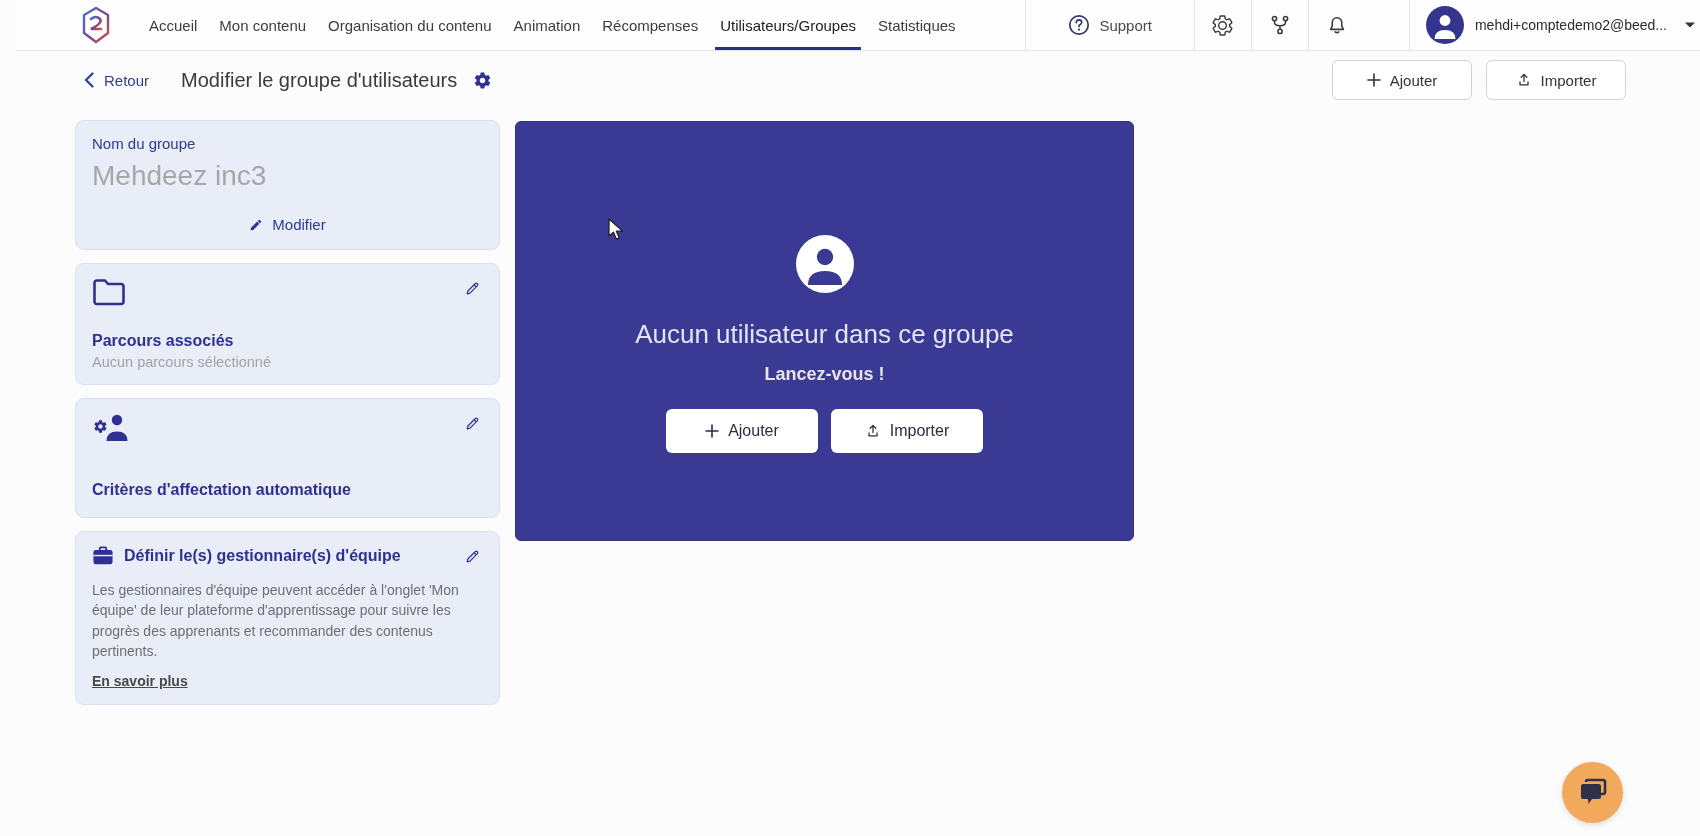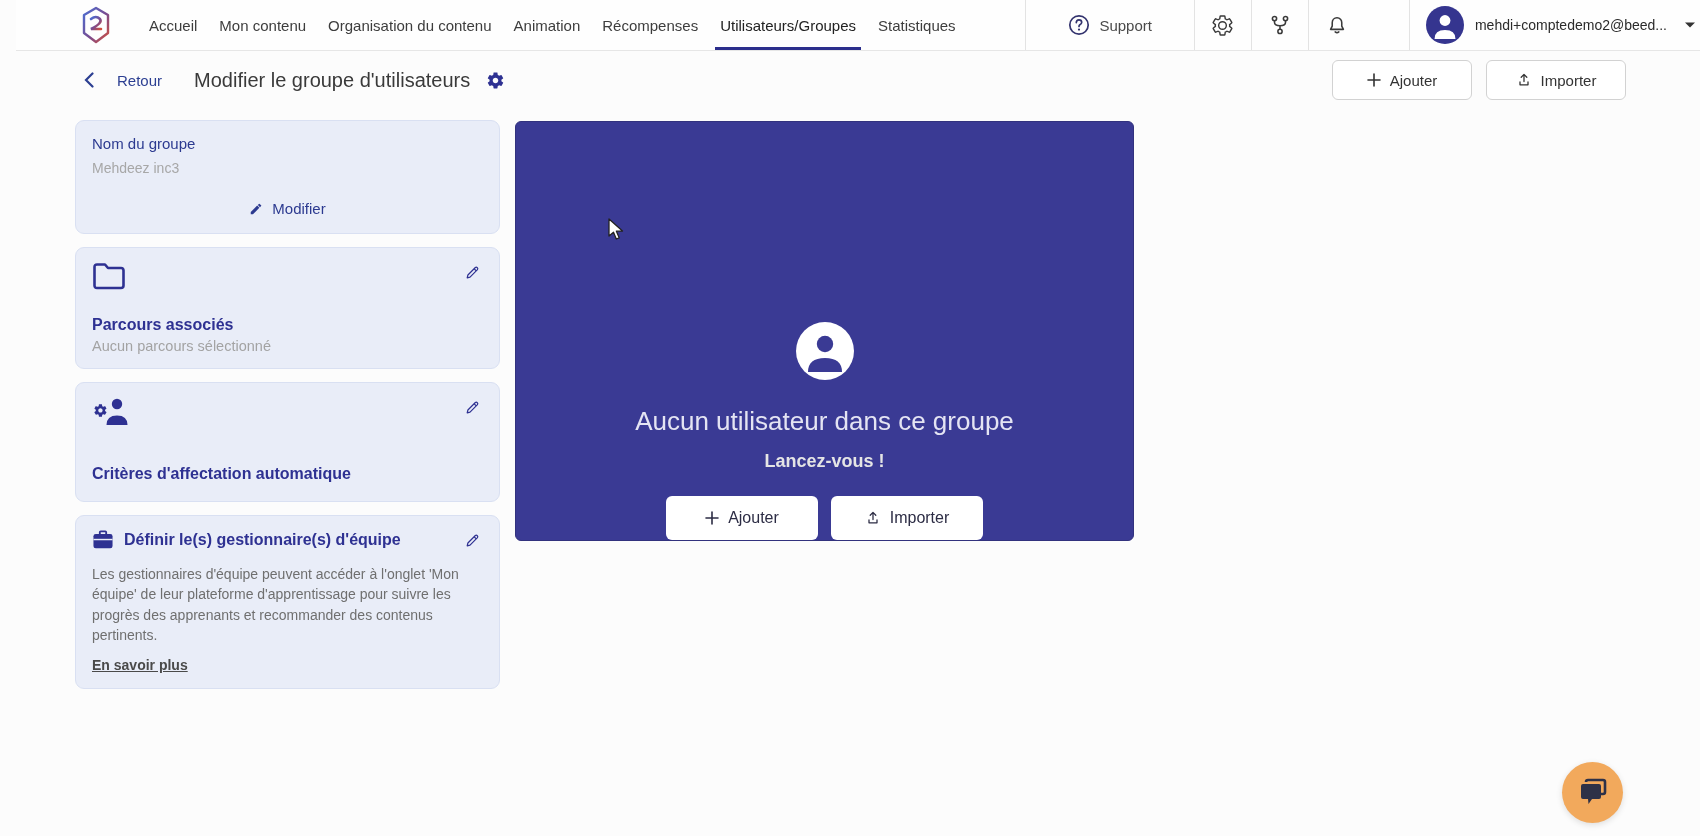--- a/index.html
+++ b/index.html
@@ -31,7 +31,7 @@
   
   .page-header { position:absolute; top:52px; left:0; width:1700px; height:56px;
     display:flex; align-items:center; }
-  .back-link { display:flex; align-items:center; gap:23px; margin-left:84px;
+  .back-link { display:flex; align-items:center; gap:10px; margin-left:84px;
     color:#2c3f92; font-size:15px; cursor:pointer; }
   .page-title { margin-left:32px; font-size:20px; color:#3a3a3a; font-weight:500; }
   .title-gear { margin-left:16px; cursor:pointer; display:flex; }

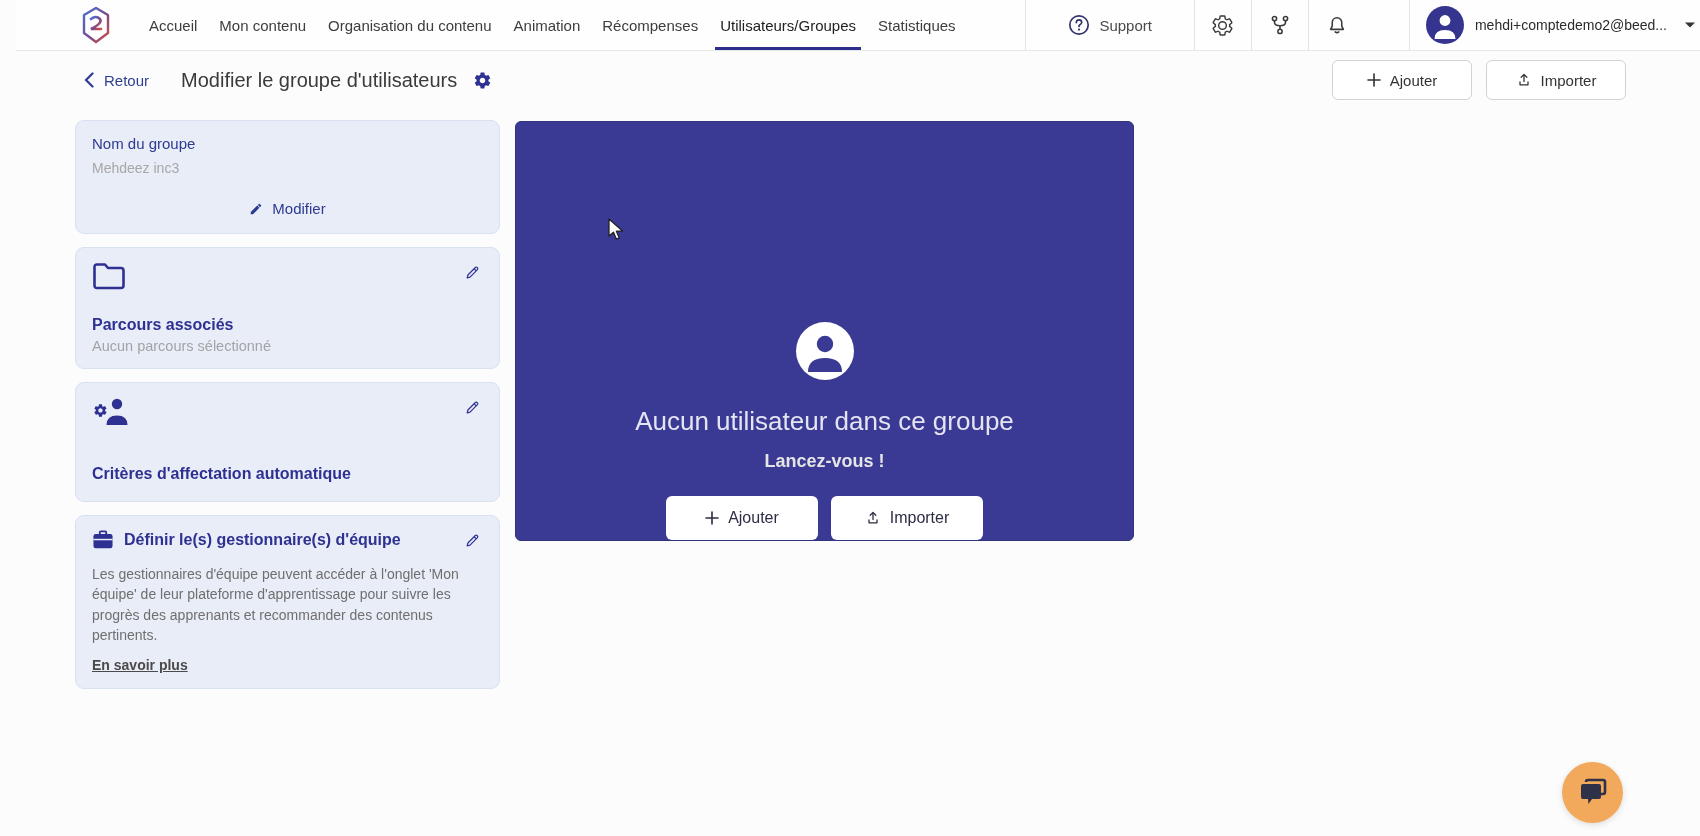--- a/index.html
+++ b/index.html
@@ -48,7 +48,7 @@
   .card-row { display:flex; align-items:flex-start; justify-content:space-between; }
   .edit-pencil { cursor:pointer; display:flex; padding:2px; }
   .card-label { color:#2c3a90; font-size:15px; margin-bottom:8px; }
-  .group-name-value { color:#a7a7a7; font-size:14px; margin-bottom:20px; }
+  .group-name-value { color:#a7a7a7; font-size:28px; margin-bottom:20px; }
   .modify-btn { display:flex; align-items:center; justify-content:center; gap:9px;
     color:#2c3a90; font-size:15px; font-weight:500; cursor:pointer; padding:4px 0 2px; }
   .card-title { color:#2e3192; font-size:16px; font-weight:700; }

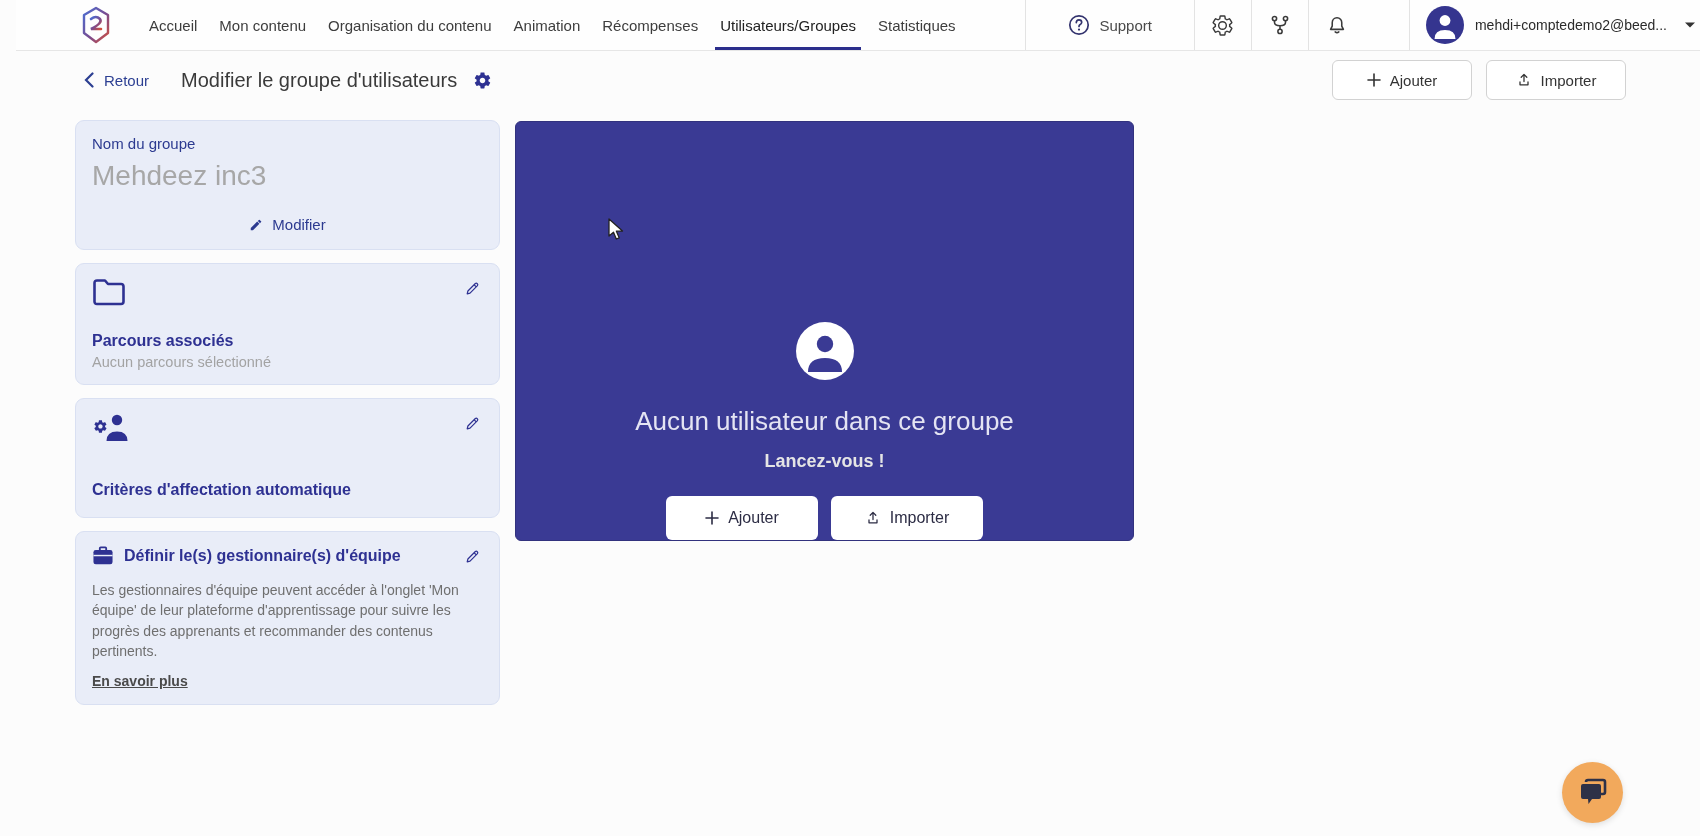--- a/index.html
+++ b/index.html
@@ -63,7 +63,7 @@
   
   .panel { position:absolute; left:515px; top:121px; width:619px; height:420px;
     background:#3a3a94; border:1px solid #32327e; border-radius:6px;
-    display:flex; flex-direction:column; align-items:center; justify-content:flex-end; }
+    display:flex; flex-direction:column; align-items:center; justify-content:flex-start; }
   .empty-avatar { margin-top:113px; width:58px; height:58px; border-radius:50%;
     background:#fff; overflow:hidden; display:flex; justify-content:center; }
   .empty-title { margin-top:26px; font-size:26px; color:#e4e4f3; font-weight:400; }

